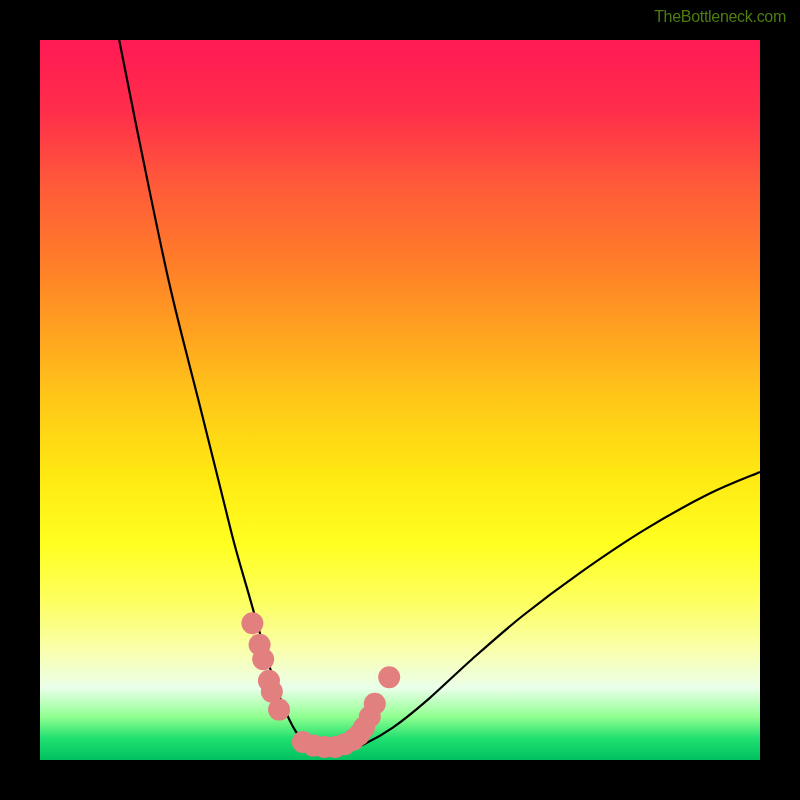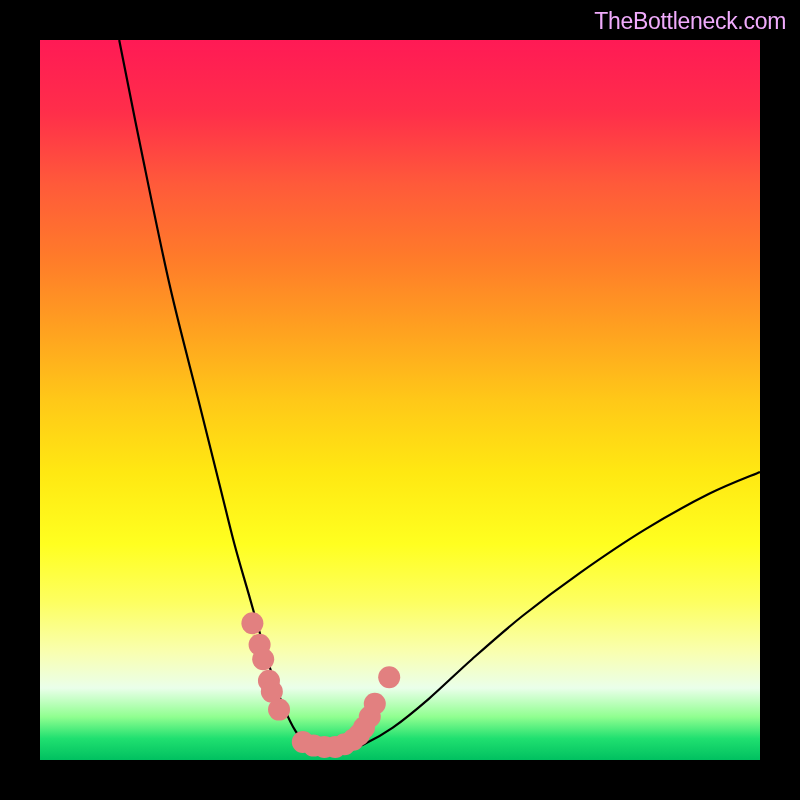--- a/index.html
+++ b/index.html
@@ -49,8 +49,8 @@
     position: absolute;
     top: 8px;
     right: 14px;
-    color: #f0abfc;
-    font-size: 23px;
+    color: #4d7c0f;
+    font-size: 16px;
     letter-spacing: -0.3px;
     z-index: 5;
   }

